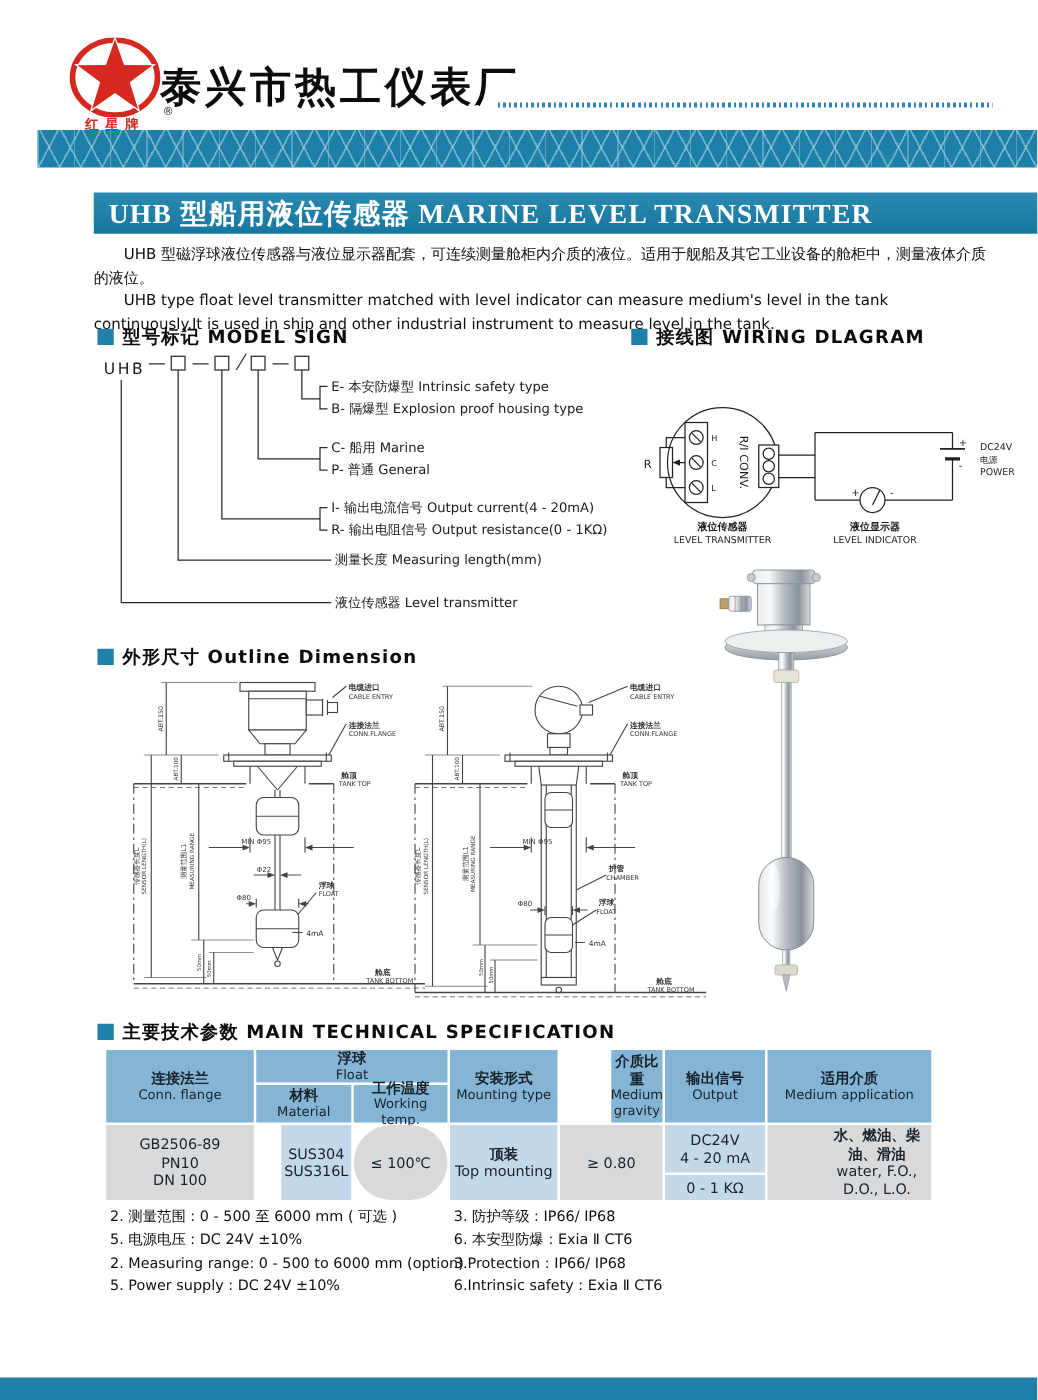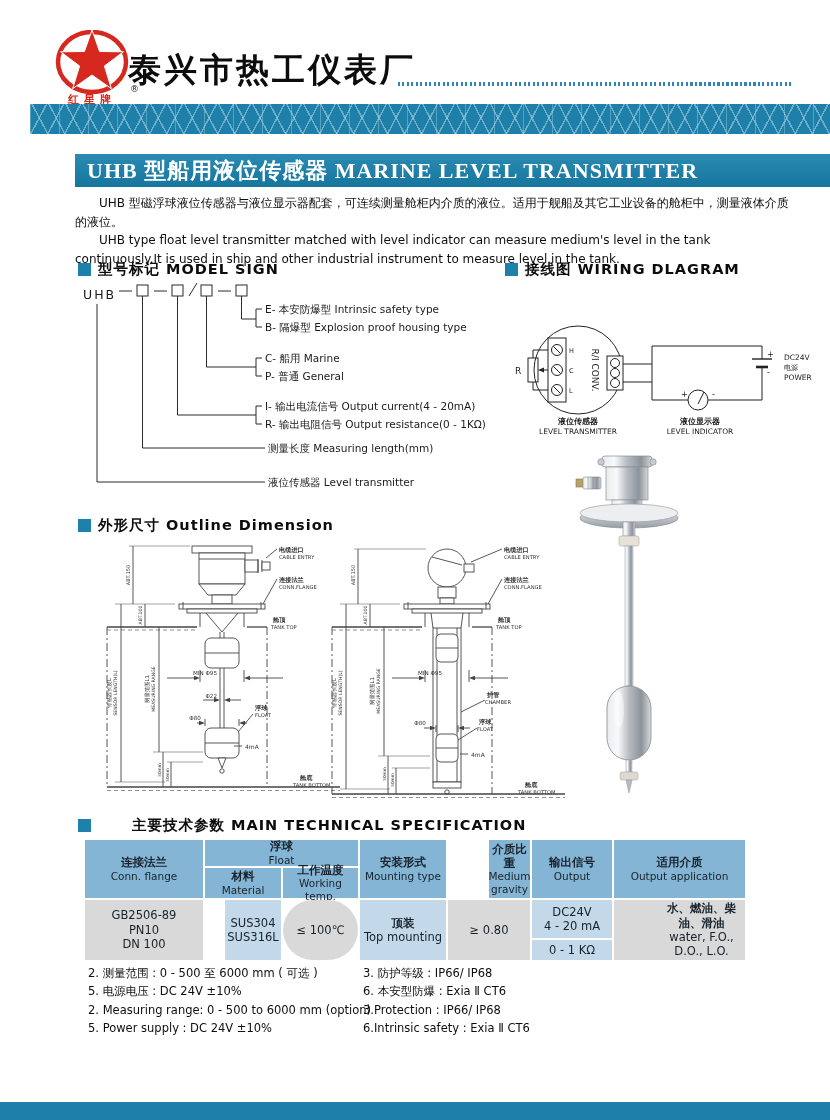--- a/index.html
+++ b/index.html
@@ -402,7 +402,7 @@
     </g>
   </svg>
 
-  <div class="abs sechead" style="left:78px;top:816px;gap:34px;">
+  <div class="abs sechead" style="left:78px;top:816px;">
     <span class="sq"></span>
     <span>主要技术参数  MAIN TECHNICAL SPECIFICATION</span>
   </div>

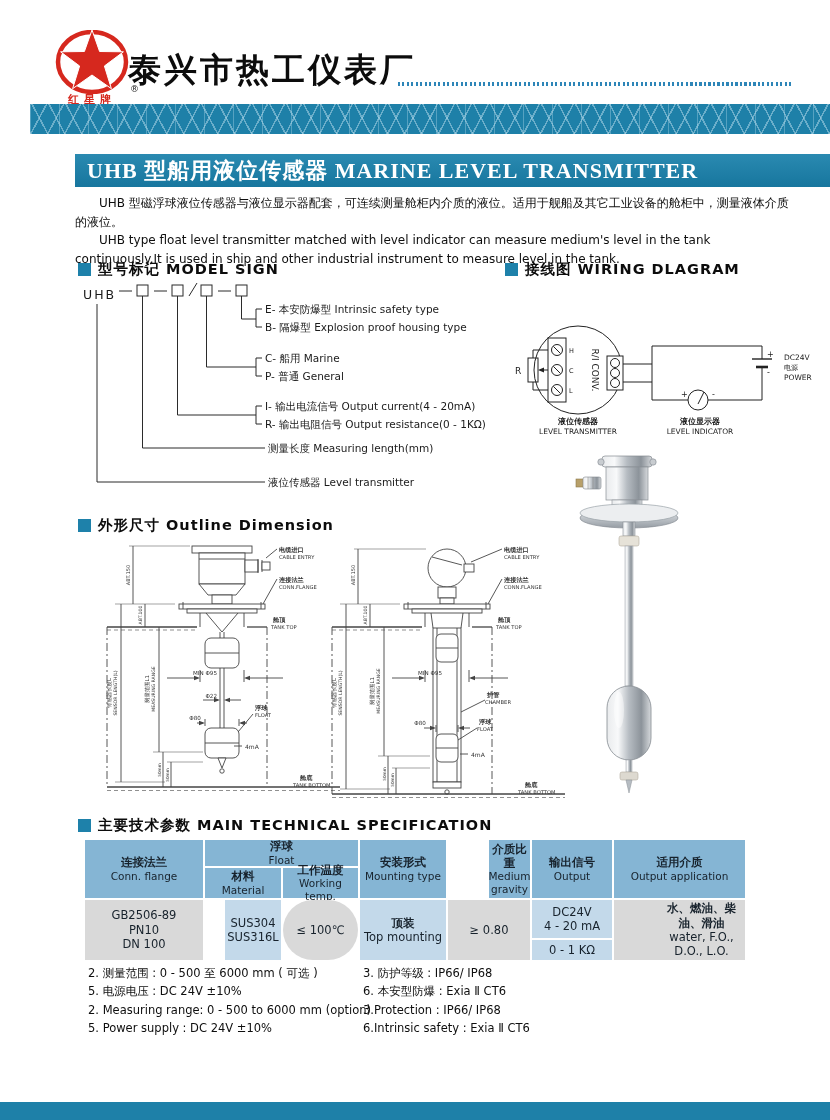--- a/index.html
+++ b/index.html
@@ -438,7 +438,7 @@
     </div>
     <div class="cell th" style="grid-row:1/3;grid-column:7;">
       <div class="zh">适用介质</div>
-      <div class="en">Output application</div>
+      <div class="en">Medium application</div>
     </div>
 
     <div class="cell tg" style="grid-row:3/5;grid-column:1;">

